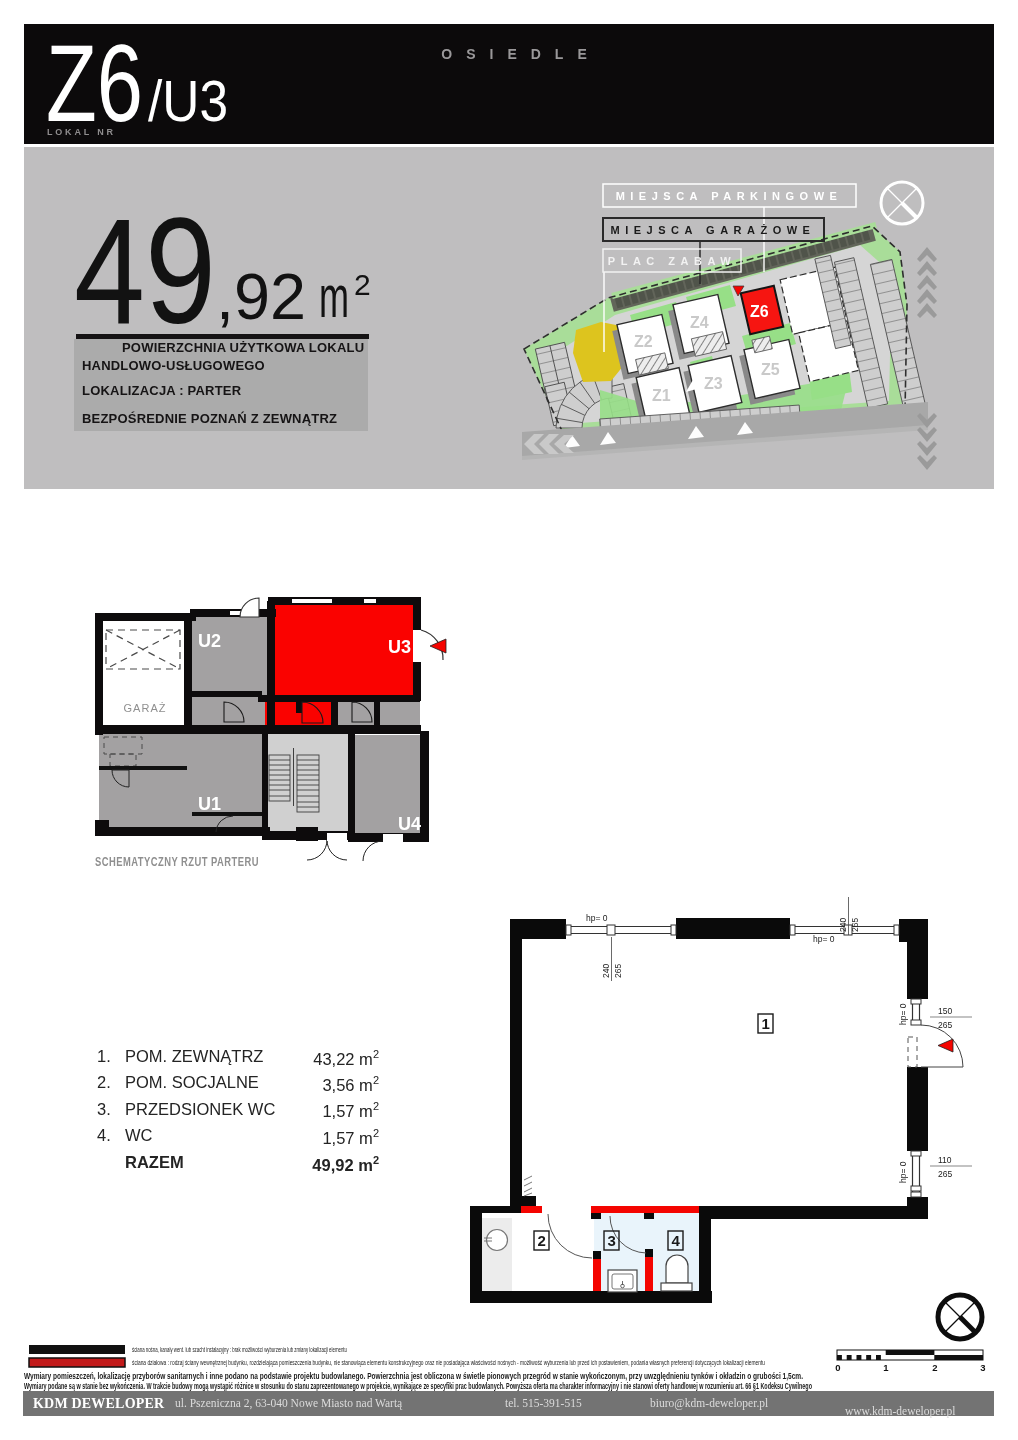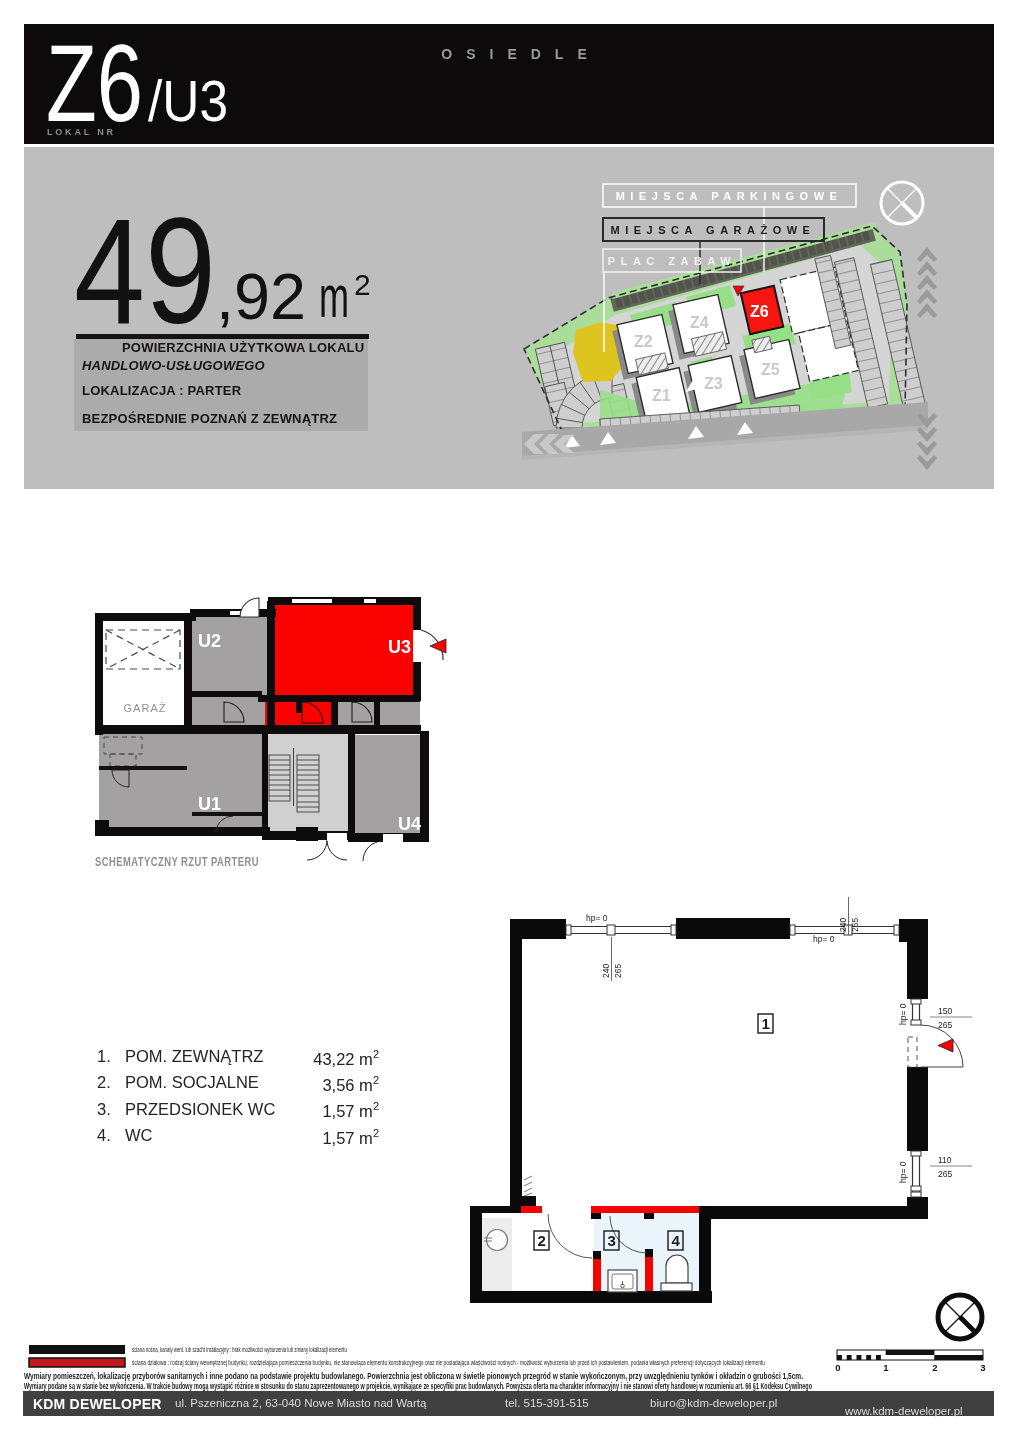--- a/index.html
+++ b/index.html
@@ -43,7 +43,7 @@
 
 <div class="abs" style="left:82px;top:340px;color:#161415;font-size:13px;font-weight:bold;letter-spacing:0.2px;padding-left:40px;">POWIERZCHNIA UŻYTKOWA LOKALU</div>
 
-<div class="abs" style="left:82px;top:358px;color:#161415;font-size:13px;font-weight:bold;letter-spacing:0.2px;font-style:italic;">HANDLOWO-USŁUGOWEGO</div>
+<div class="abs" style="left:82px;top:358px;color:#161415;font-size:13px;font-weight:bold;letter-spacing:0.2px;">HANDLOWO-USŁUGOWEGO</div>
 
 <div class="abs" style="left:82px;top:383px;color:#161415;font-size:13px;font-weight:bold;letter-spacing:0.2px;">LOKALIZACJA : PARTER</div>
 

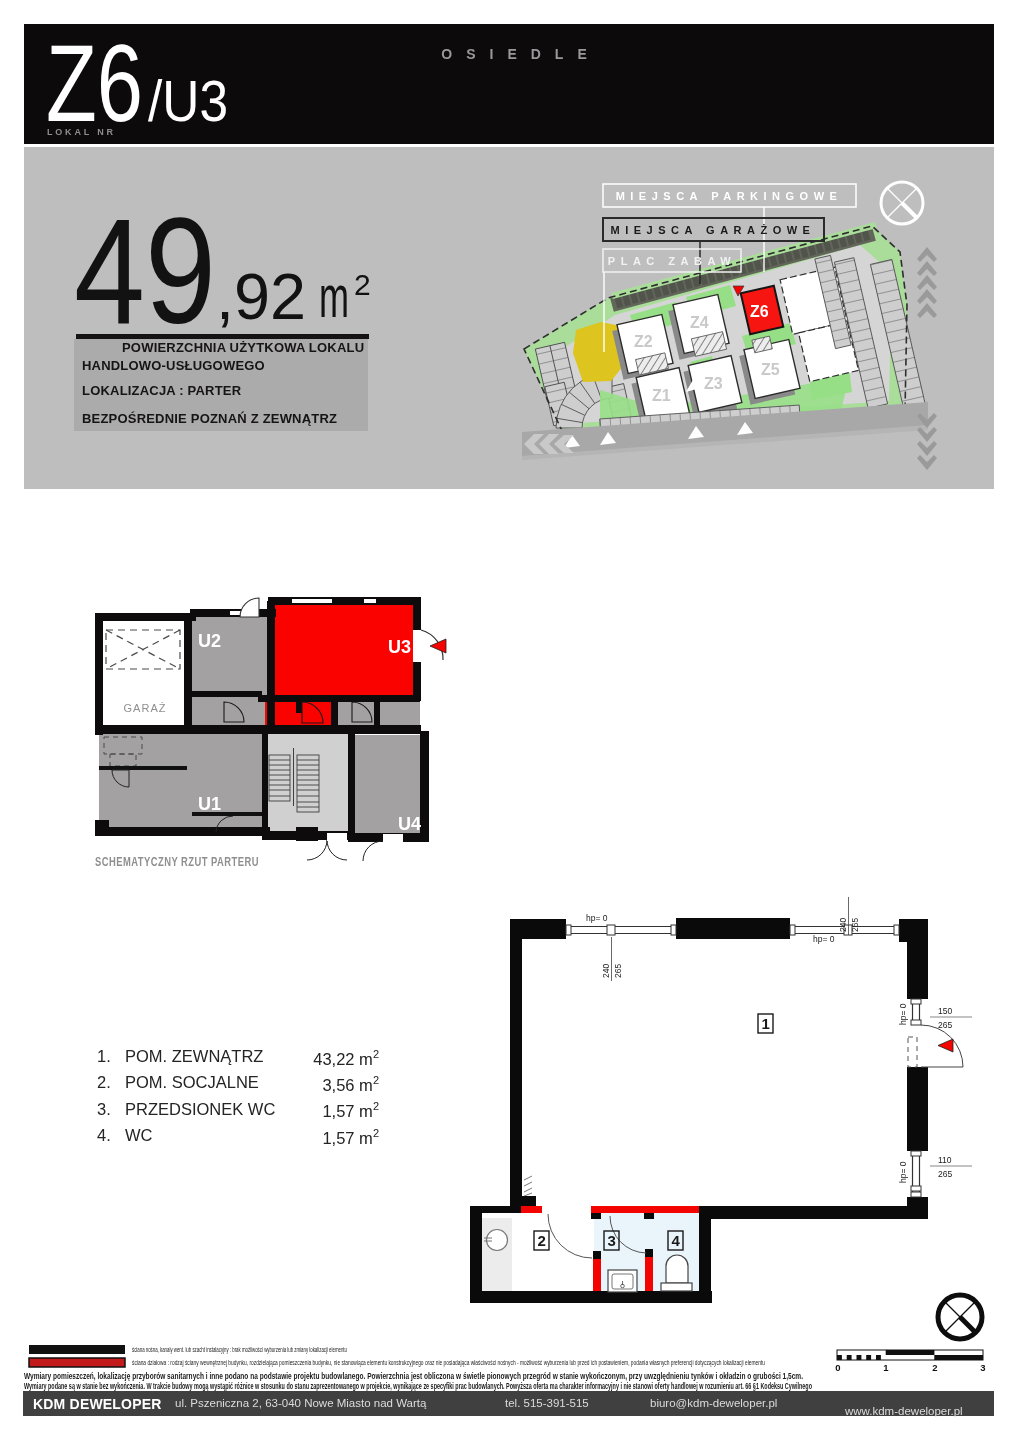--- a/index.html
+++ b/index.html
@@ -412,6 +412,11 @@
             <td>WC</td>
             <td style="text-align:right;">1,57 m<sup style="font-size:11px;">2</sup></td>
           </tr>
+    <tr style="font-weight:bold;">
+            <td></td>
+            <td style="padding-top:2px;">RAZEM</td>
+            <td style="text-align:right;padding-top:2px;">49,92 m<sup style="font-size:11px;">2</sup></td>
+          </tr>
   </tbody>
       </table>
 </div>

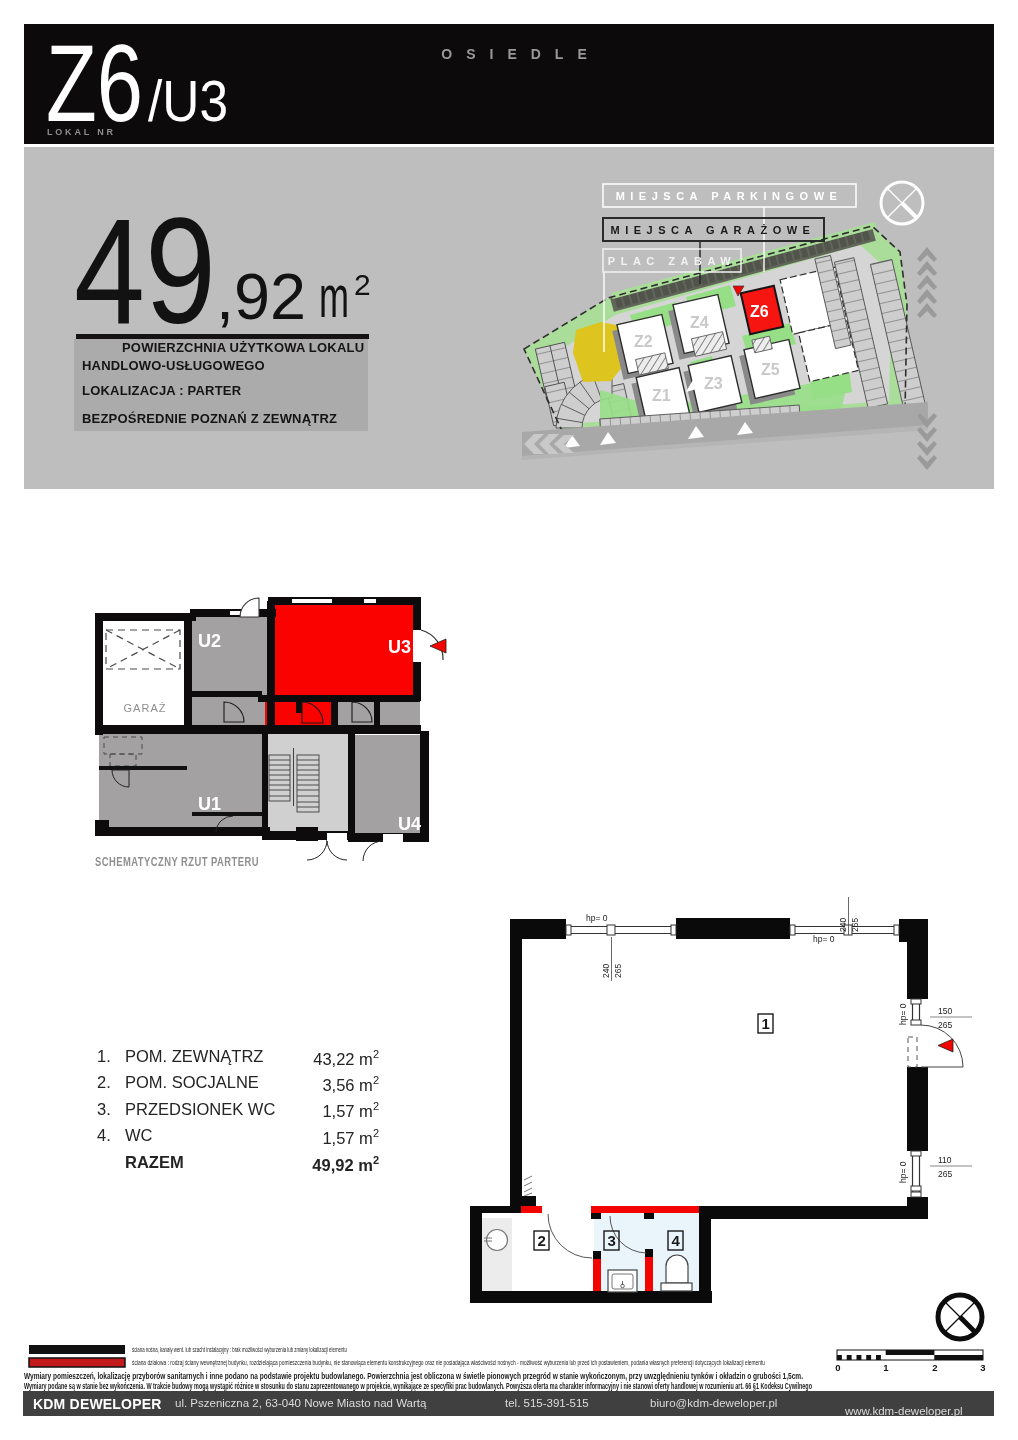--- a/index.html
+++ b/index.html
@@ -630,7 +630,7 @@
   </g>
 </svg>
 
-<div class="abs" style="left:23px;top:1391px;width:971px;height:25px;background:#404040;color:#fff;font-family:Liberation Sans, sans-serif;">
+<div class="abs" style="left:23px;top:1391px;width:971px;height:25px;background:#737373;color:#fff;font-family:Liberation Serif, serif;">
 
   <span class="abs" style="left:10px;top:5px;font-size:14px;font-weight:bold;letter-spacing:0.2px;">KDM DEWELOPER</span>
 

